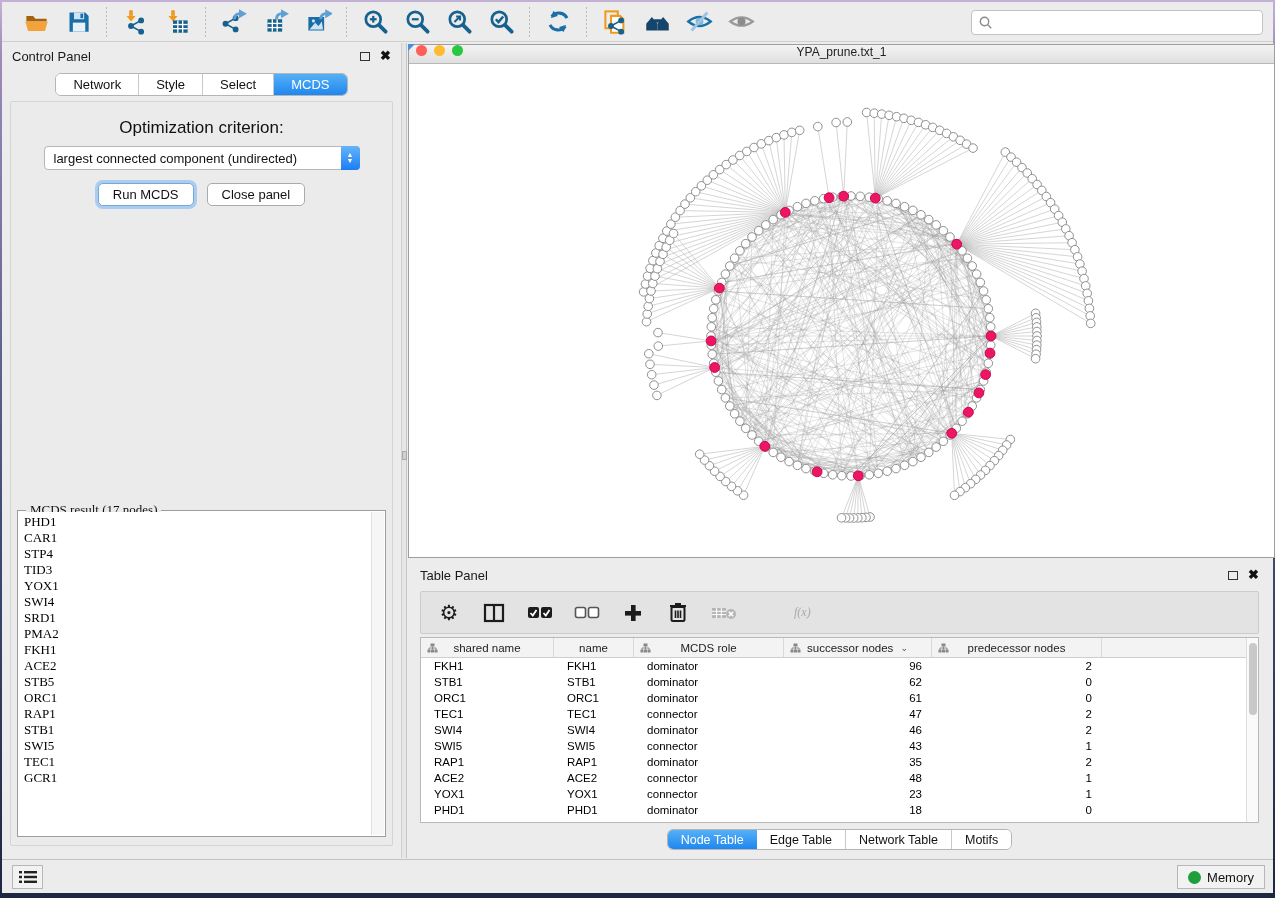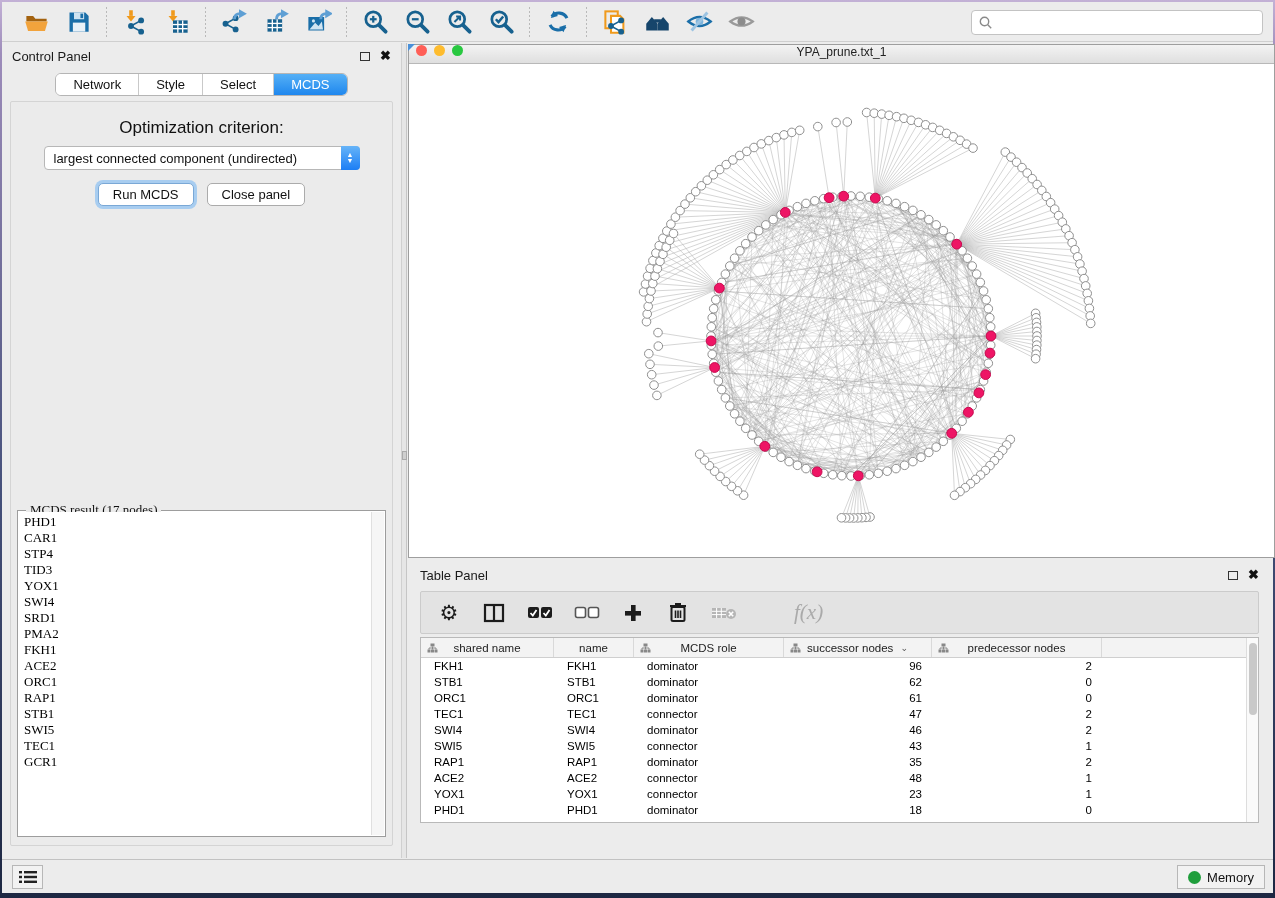--- a/index.html
+++ b/index.html
@@ -1260,7 +1260,7 @@
           </div>
           <div class="tt-btn disabled">
             <span style="display:flex;">
-              <span style="font-family:'Liberation Serif',serif;font-style:italic;font-size:21px;color:#aaa;margin-left:36px;">f(x)</span>
+              <span style="font-family:'Liberation Serif',serif;font-style:italic;font-size:12px;color:#aaa;margin-left:36px;">f(x)</span>
             </span>
           </div>
         </div>

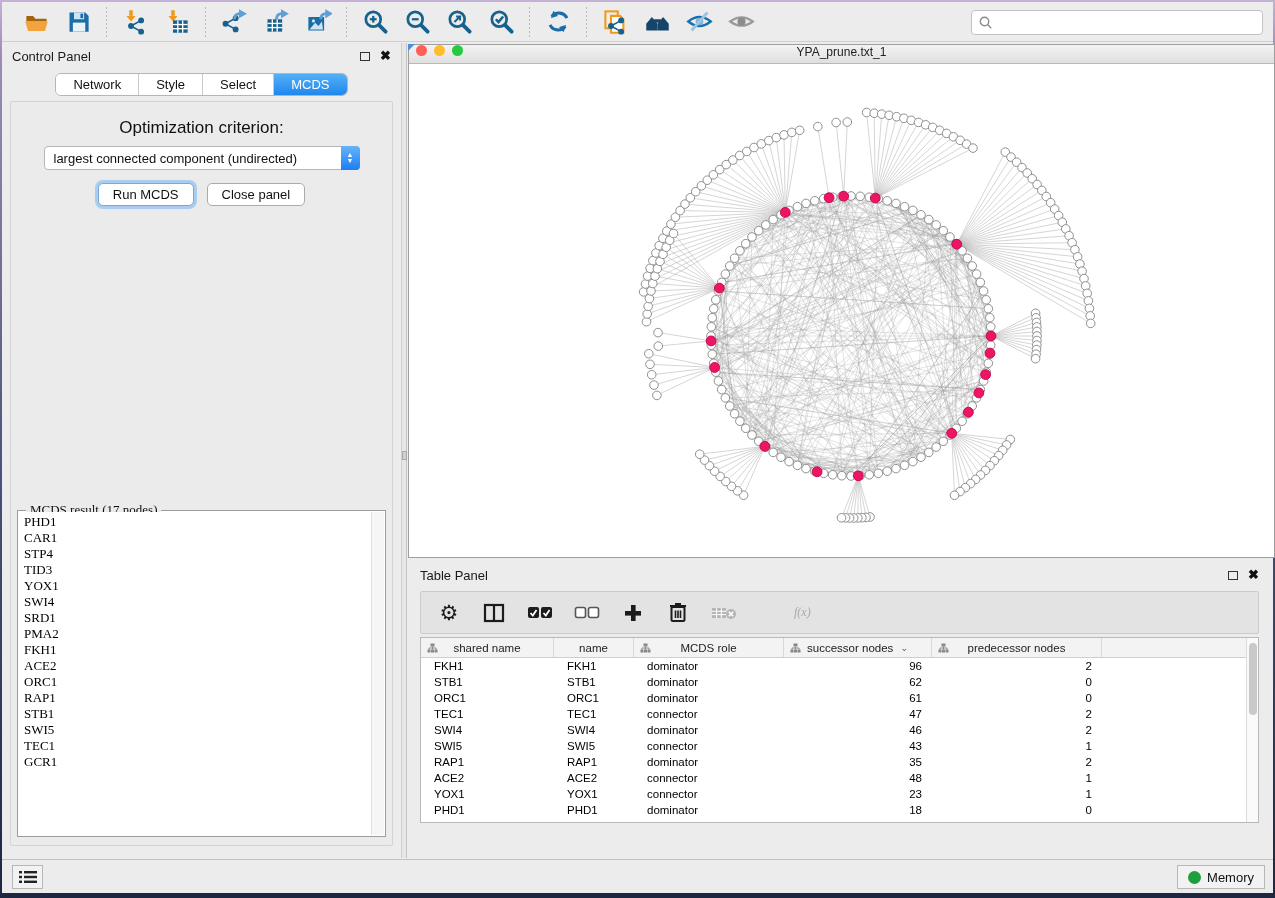--- a/index.html
+++ b/index.html
@@ -346,6 +346,7 @@
               <div class="mcds-item">PMA2</div>
               <div class="mcds-item">FKH1</div>
               <div class="mcds-item">ACE2</div>
+              <div class="mcds-item">STB5</div>
               <div class="mcds-item">ORC1</div>
               <div class="mcds-item">RAP1</div>
               <div class="mcds-item">STB1</div>

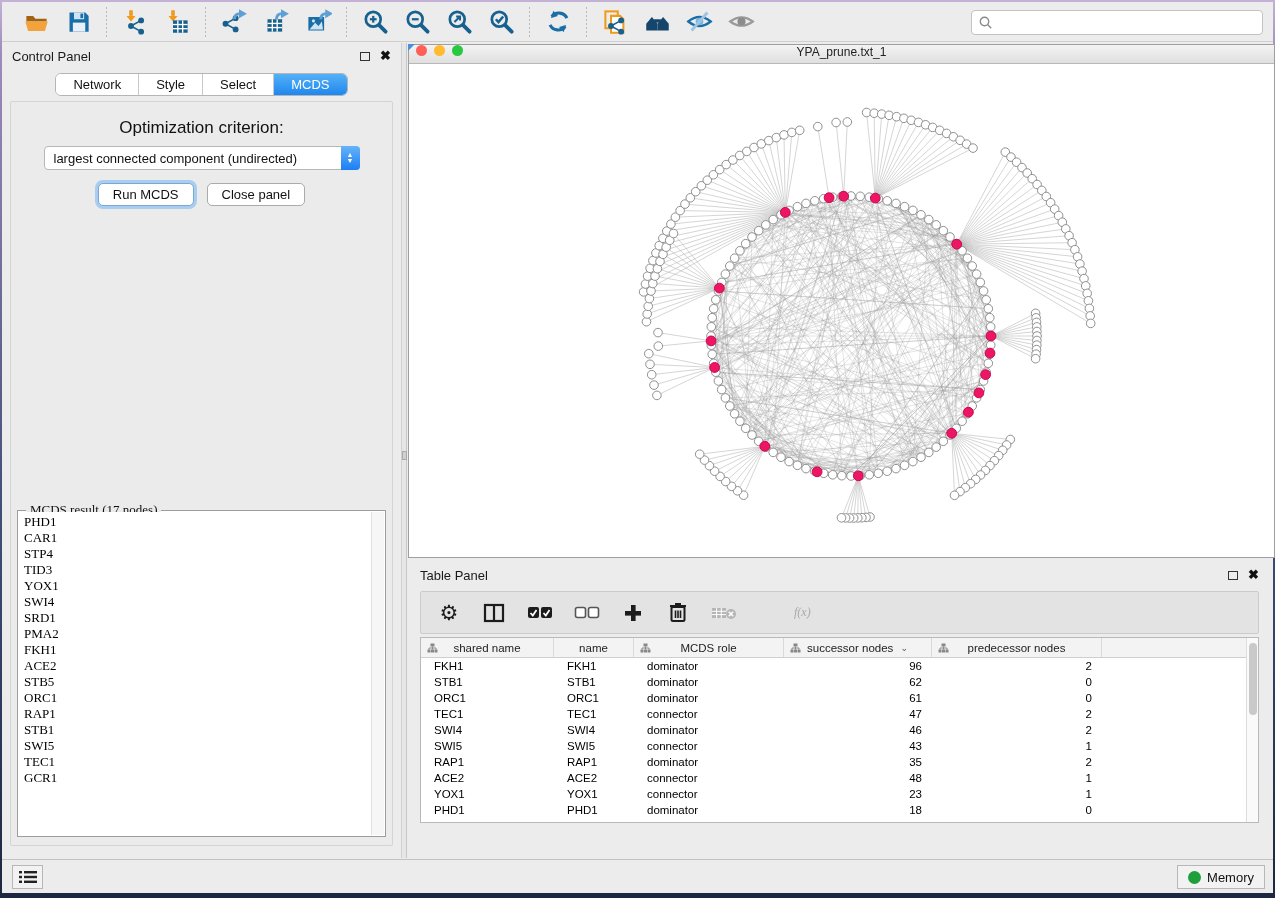--- a/index.html
+++ b/index.html
@@ -1389,6 +1389,14 @@
         <div id="tbl-thumb"></div>
       </div>
     </div>
+    <div id="tp-tabs">
+      <div class="seg" id="tp-seg">
+            <div class="seg-tab active">Node Table</div>
+            <div class="seg-tab">Edge Table</div>
+            <div class="seg-tab">Network Table</div>
+            <div class="seg-tab">Motifs</div>
+          </div>
+    </div>
   </div>
 
   <div id="status-bar">

